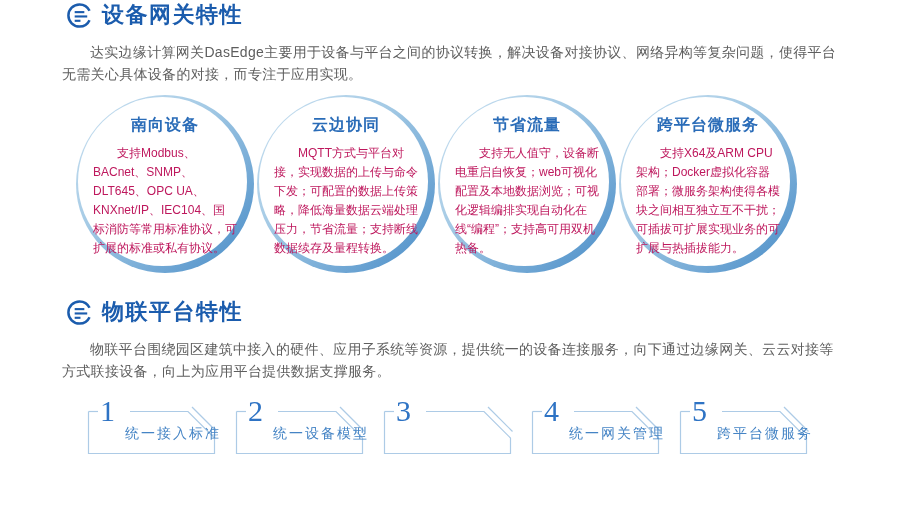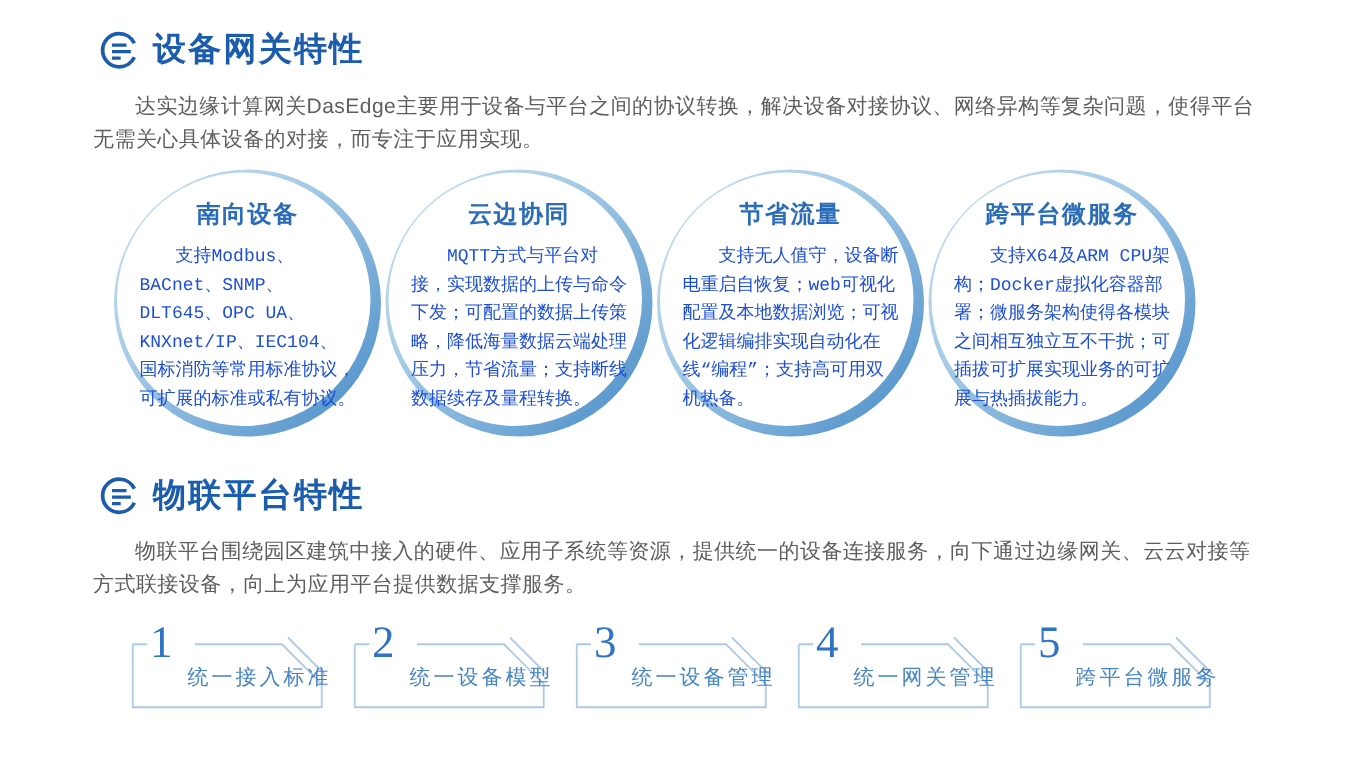--- a/index.html
+++ b/index.html
@@ -7,7 +7,7 @@
     font-family:"Liberation Sans", sans-serif; overflow:hidden; }
 
   .section-header { display:flex; align-items:center; gap:9px; margin-left:66px; }
-  .sec1 .section-header { padding-top:18px; }
+  .sec1 .section-header { }
   .sec2 .section-header { padding-top:24px; }
   .section-title { font-size:22px; font-weight:bold; color:#1b5cad; letter-spacing:1.5px; }
   .hdr-icon { width:27px; height:27px; flex:0 0 auto; }

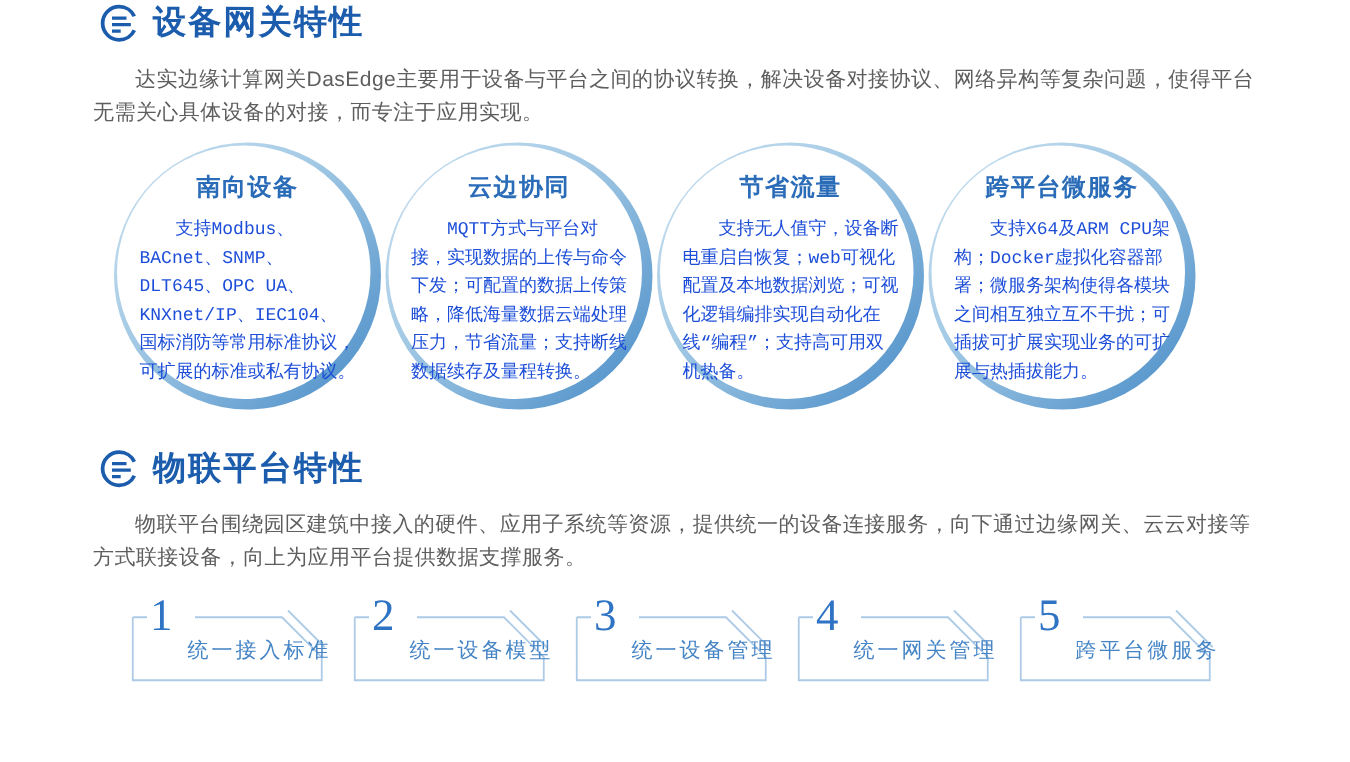--- a/index.html
+++ b/index.html
@@ -24,8 +24,8 @@
     border-radius:50%; background:#ffffff; }
   .circle-content { position:absolute; inset:0; padding:20px 17px 0 17px; text-align:center; }
   .circle-title { font-size:16px; font-weight:bold; color:#2a6cb8; letter-spacing:1px; }
-  .circle-desc { margin-top:8px; font-size:12px; color:#1d4ed8; line-height:19px;
-    text-align:left; text-indent:2em;font-family:Liberation Mono, monospace; }
+  .circle-desc { margin-top:8px; font-size:12px; color:#be185d; line-height:19px;
+    text-align:left; text-indent:2em; }
 
   
   .items { display:flex; gap:12px; margin:16px 0 0 85px; }

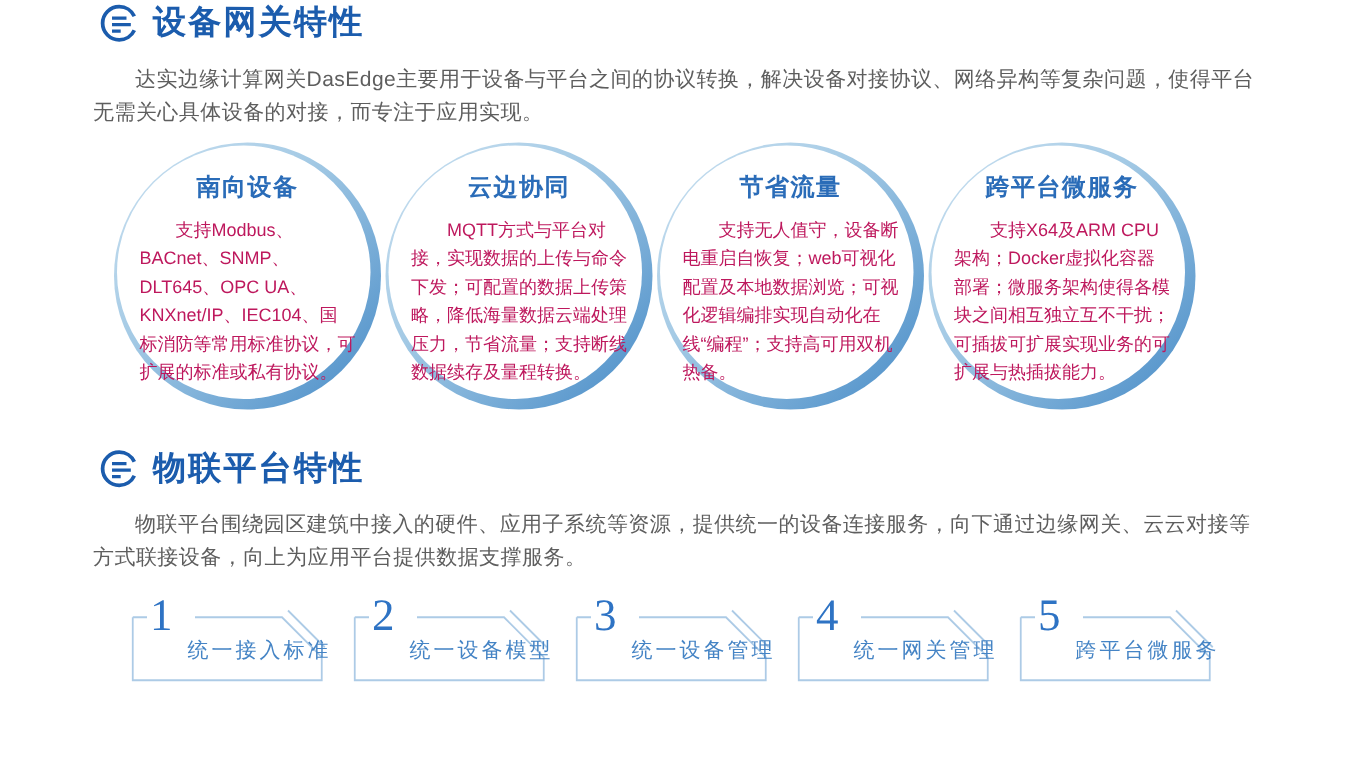--- a/index.html
+++ b/index.html
@@ -135,7 +135,6 @@
         <path d="M107 9 L131.5 33.5" fill="none" stroke="#adcbe6" stroke-width="1.2"></path>
       </svg>
       <div class="item-num">3</div>
-      <div class="item-label">统一设备管理</div>
     </div>
 
     <div class="item">

